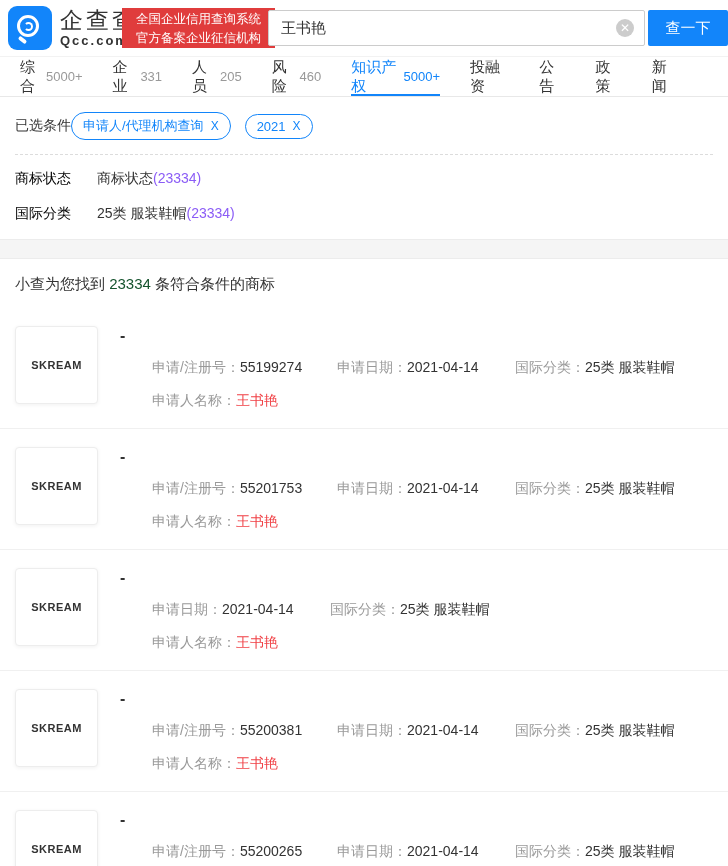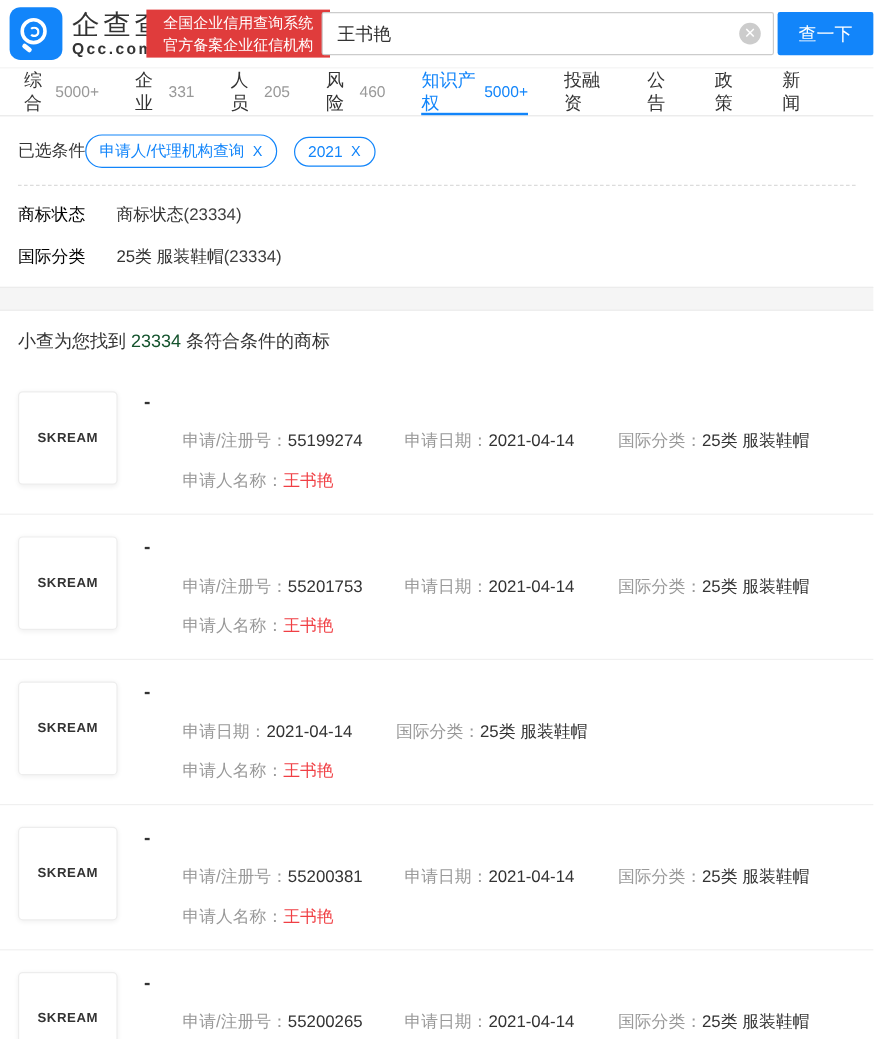--- a/index.html
+++ b/index.html
@@ -47,7 +47,7 @@
   .f-row { display:flex; align-items:center; height:35px; font-size:14px; }
   .f-label { color:#000000; width:82px; flex:none; }
   .f-value { color:#333; cursor:pointer; }
-  .f-count { color:#404040; }
+  .f-count { color:#8b5cf6; }
 
   .gray-band { height:20px; background:#f5f5f5; border-top:1px solid #ececec; border-bottom:1px solid #ececec; }
 

